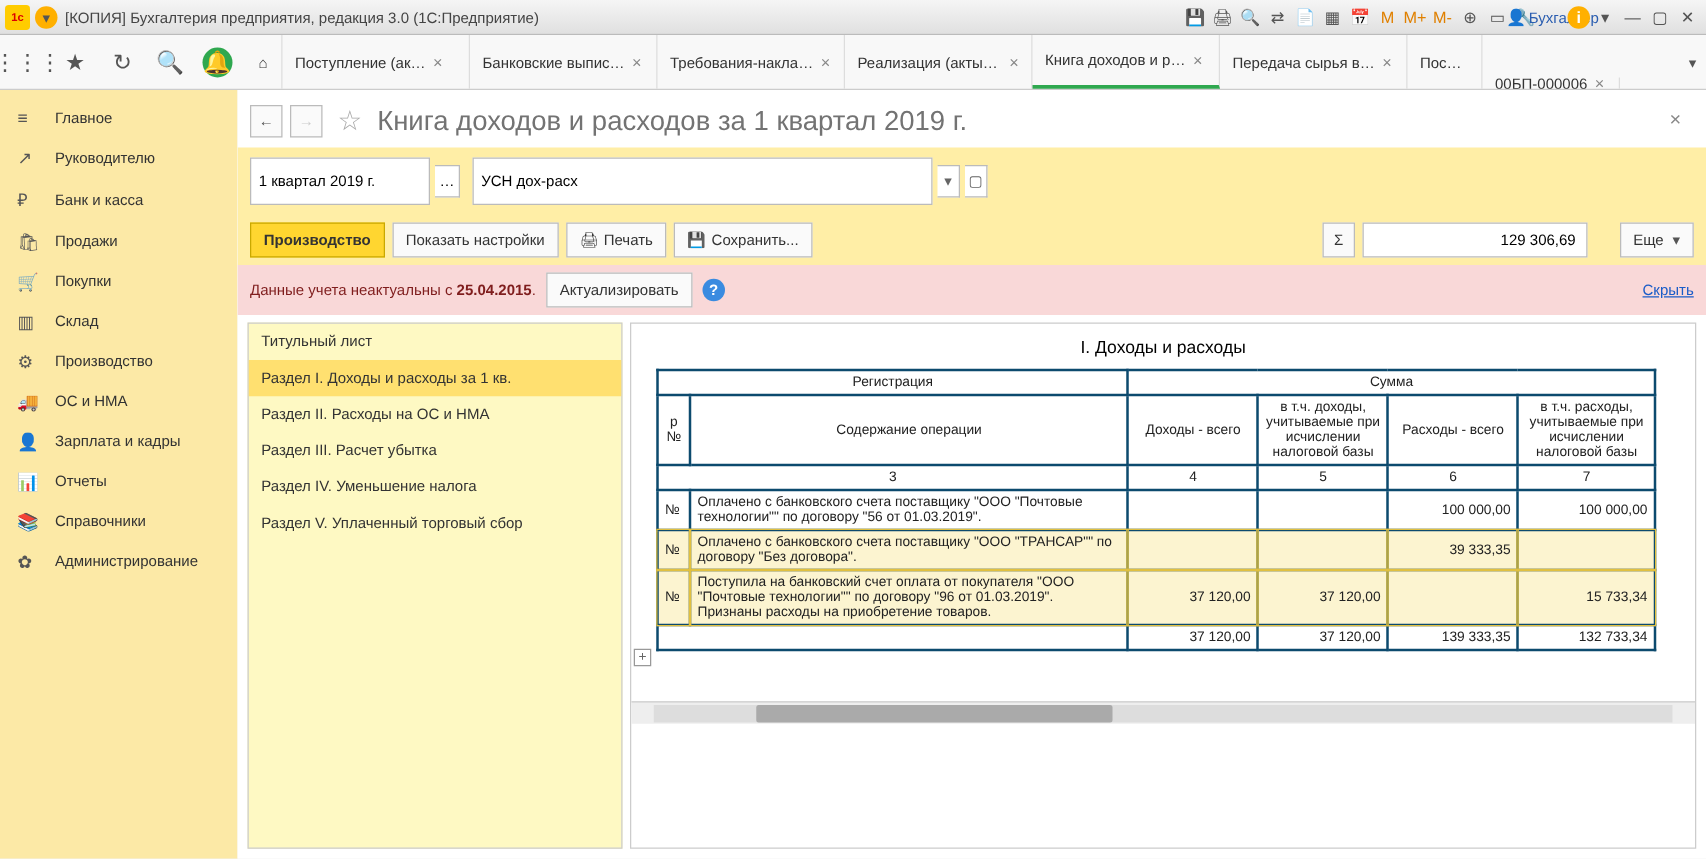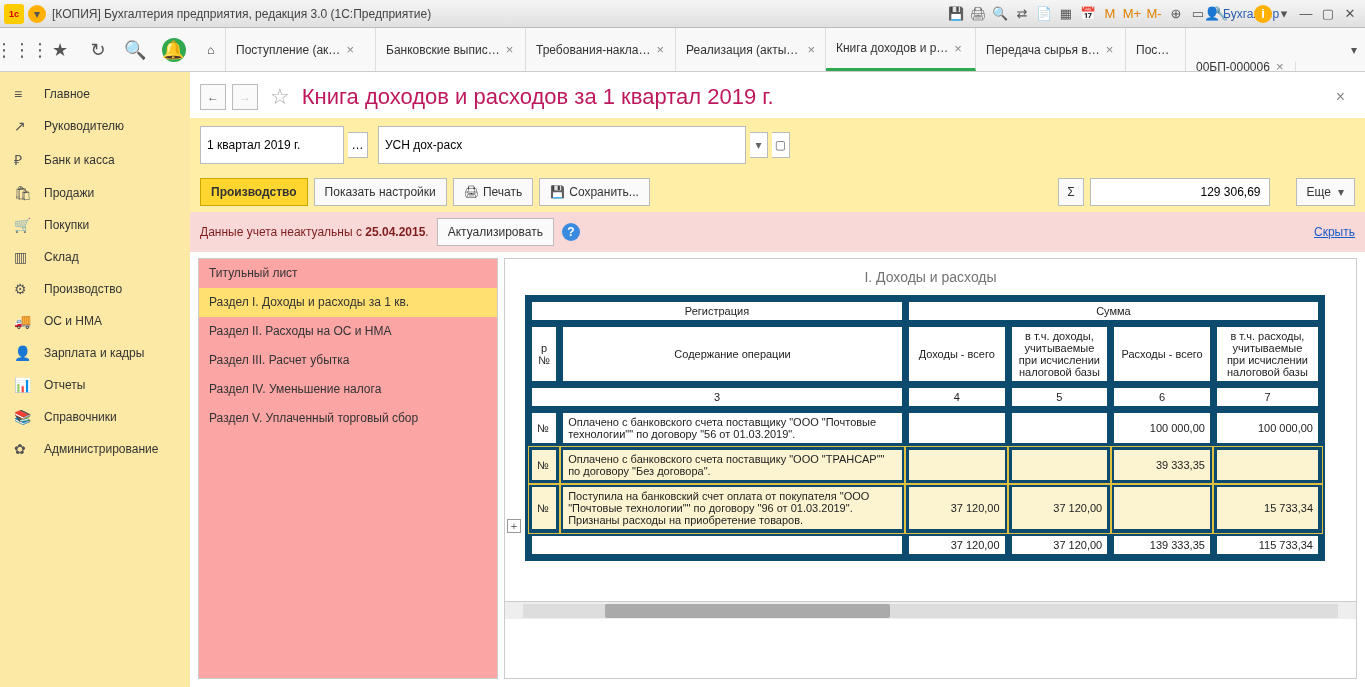--- a/index.html
+++ b/index.html
@@ -44,7 +44,7 @@
 .pghdr { display: flex; align-items: center; padding: 12px 16px 8px 10px; gap: 6px; }
 .navsq { width: 26px; height: 26px; border: 1px solid #bbb; display: flex; align-items: center; justify-content: center; color: #555; cursor: pointer; background: #fafafa;}
 .pghdr .star { color: #aaa; font-size: 22px; margin: 0 6px; cursor: pointer; }
-.pghdr h1 { font-size: 22px; font-weight: normal; color: #be185d; }
+.pghdr h1 { font-size: 22px; font-weight: normal; color: #737373; }
 .pghdr .x-close { margin-left: auto; color: #888; font-size: 16px; cursor: pointer; padding: 4px;}
 
 

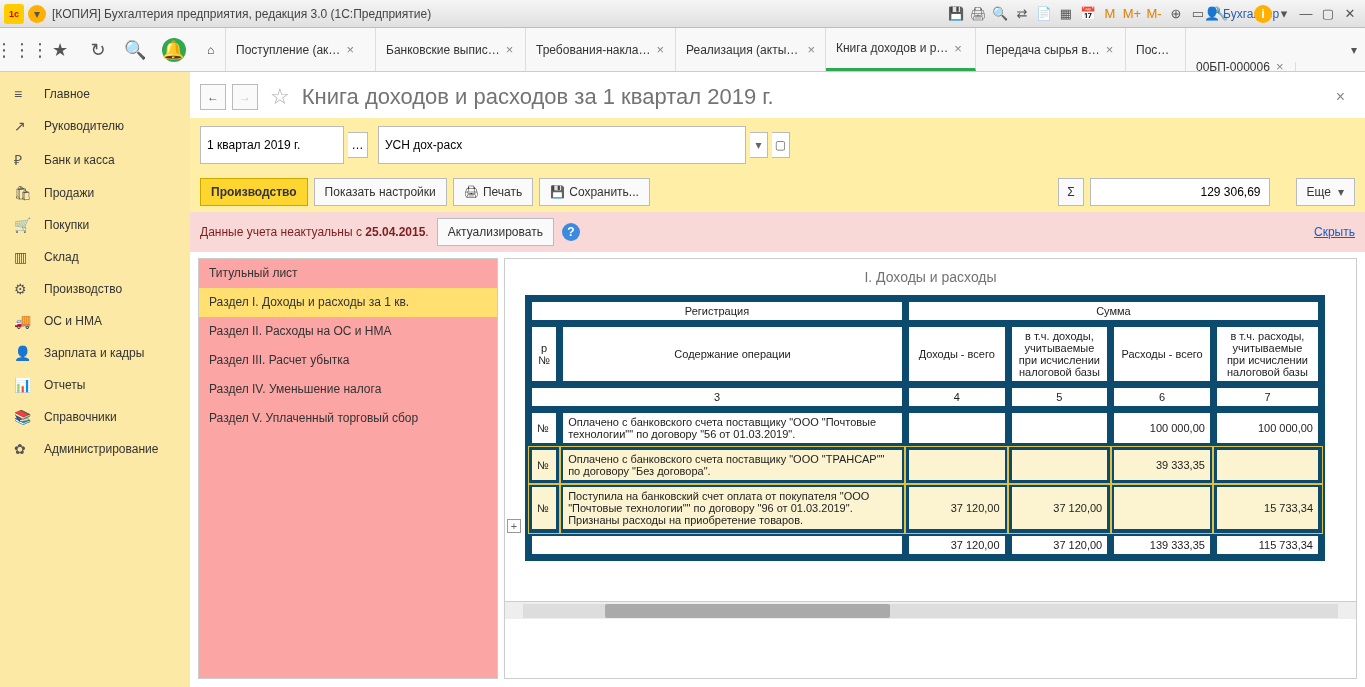--- a/index.html
+++ b/index.html
@@ -74,7 +74,7 @@
 .report { flex: 1; display: flex; overflow: hidden; padding: 6px 8px 8px 8px; gap: 6px; }
 
 
-.sections { width: 300px; border: 1px solid #ccc; background: #fca5a5; }
+.sections { width: 300px; border: 1px solid #ccc; background: #fef9c3; }
 .sections .sitem { padding: 7px 10px; cursor: pointer; color: #333; border-bottom: 1px solid transparent; }
 .sections .sitem.sel { background: #ffe070; }
 

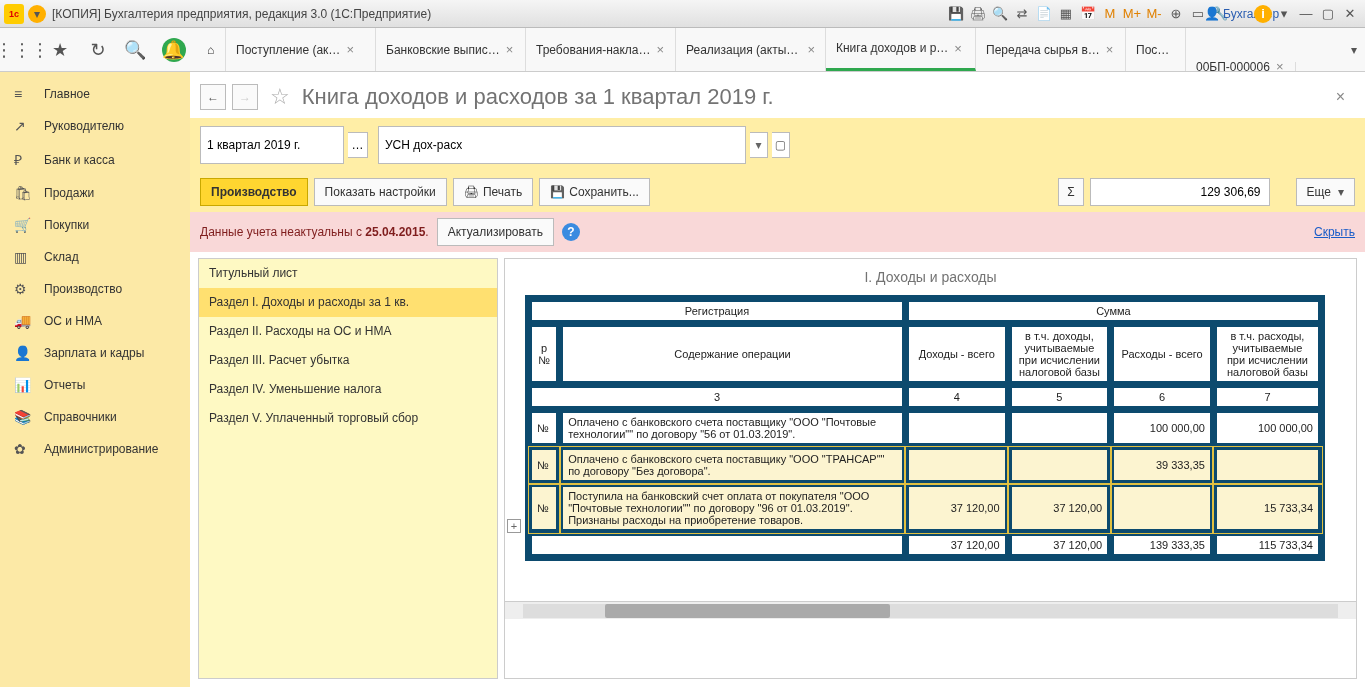--- a/index.html
+++ b/index.html
@@ -80,7 +80,7 @@
 
 
 .gridwrap { flex: 1; border: 1px solid #ccc; background: #fff; overflow: auto; position: relative; }
-.gtitle { text-align: center; padding: 10px 0; font-size: 14px; color: #737373;}
+.gtitle { text-align: center; padding: 10px 0; font-size: 14px; color: #000000;}
 .gexp { position:absolute; left:2px; top:260px; width:14px; height:14px; border:1px solid #999; background:#fff; display:flex; align-items:center; justify-content:center; font-size:11px; color:#666; cursor:pointer;}
 
 table.grid { border-collapse: collapse; width: 800px; margin-left: 20px; }

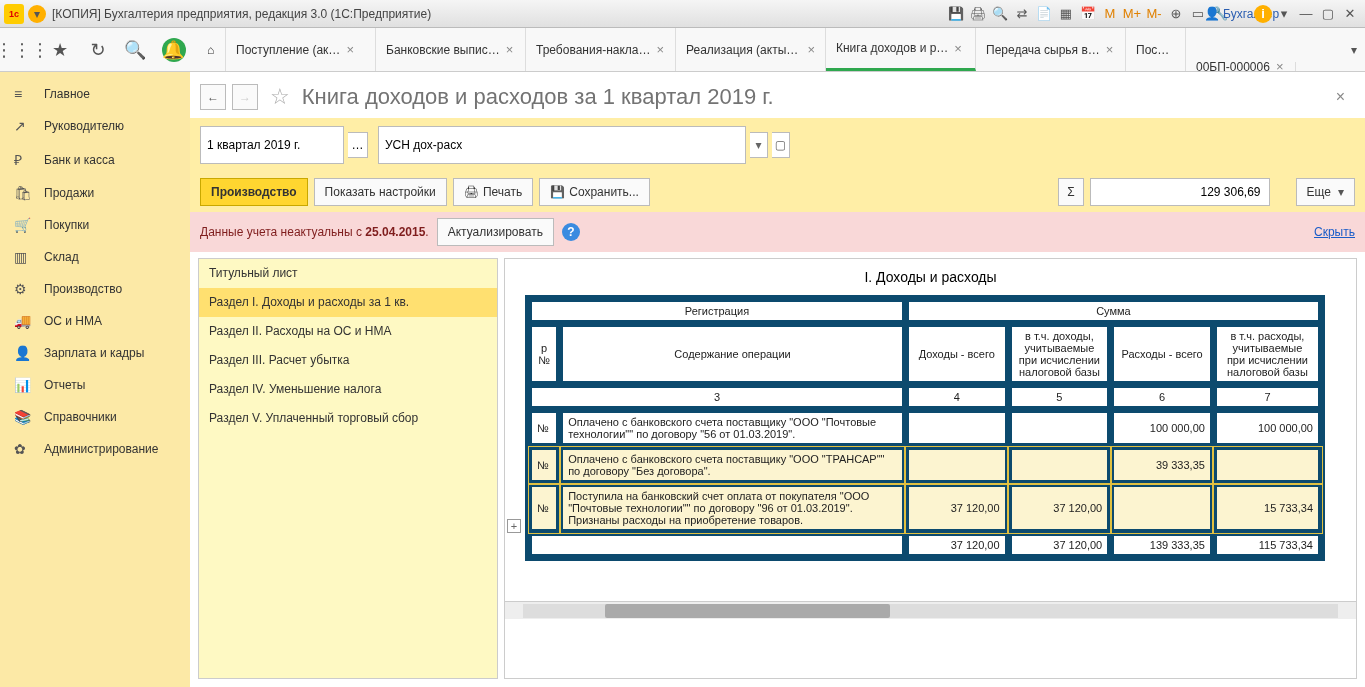--- a/index.html
+++ b/index.html
@@ -84,7 +84,7 @@
 .gexp { position:absolute; left:2px; top:260px; width:14px; height:14px; border:1px solid #999; background:#fff; display:flex; align-items:center; justify-content:center; font-size:11px; color:#666; cursor:pointer;}
 
 table.grid { border-collapse: collapse; width: 800px; margin-left: 20px; }
-table.grid th, table.grid td { border: 7px solid #0c4a6e; padding: 3px 5px; font-size: 11px; color: #222; margin-left: 12px; }
+table.grid th, table.grid td { border: 2px solid #0c4a6e; padding: 3px 5px; font-size: 11px; color: #222; margin-left: 12px; }
 table.grid th { font-weight: normal; text-align: center; vertical-align: middle;}
 table.grid td.num { text-align: right; }
 table.grid td.center { text-align: center; }

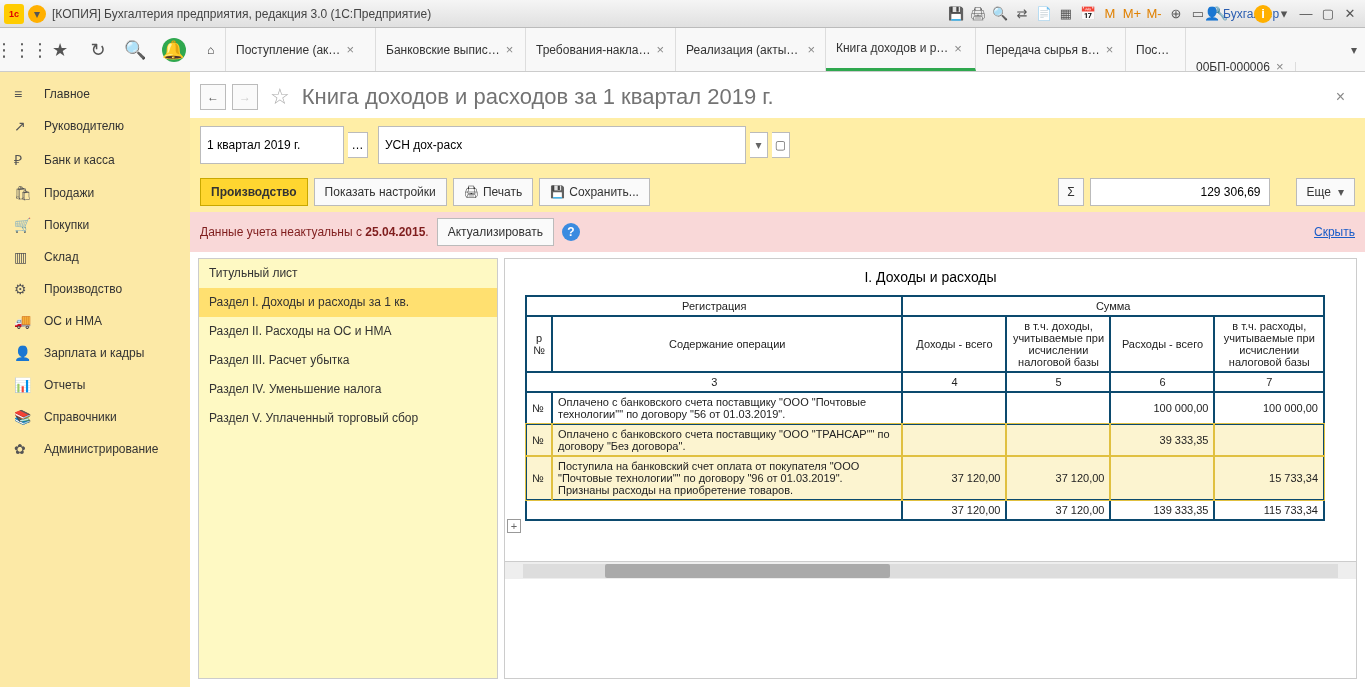--- a/index.html
+++ b/index.html
@@ -333,7 +333,7 @@
             <td class="num">37 120,00</td>
             <td class="num">37 120,00</td>
             <td class="num">139 333,35</td>
-            <td class="num">115 733,34</td>
+            <td class="num">132 733,34</td>
           </tr>
         </tbody>
           </table>

